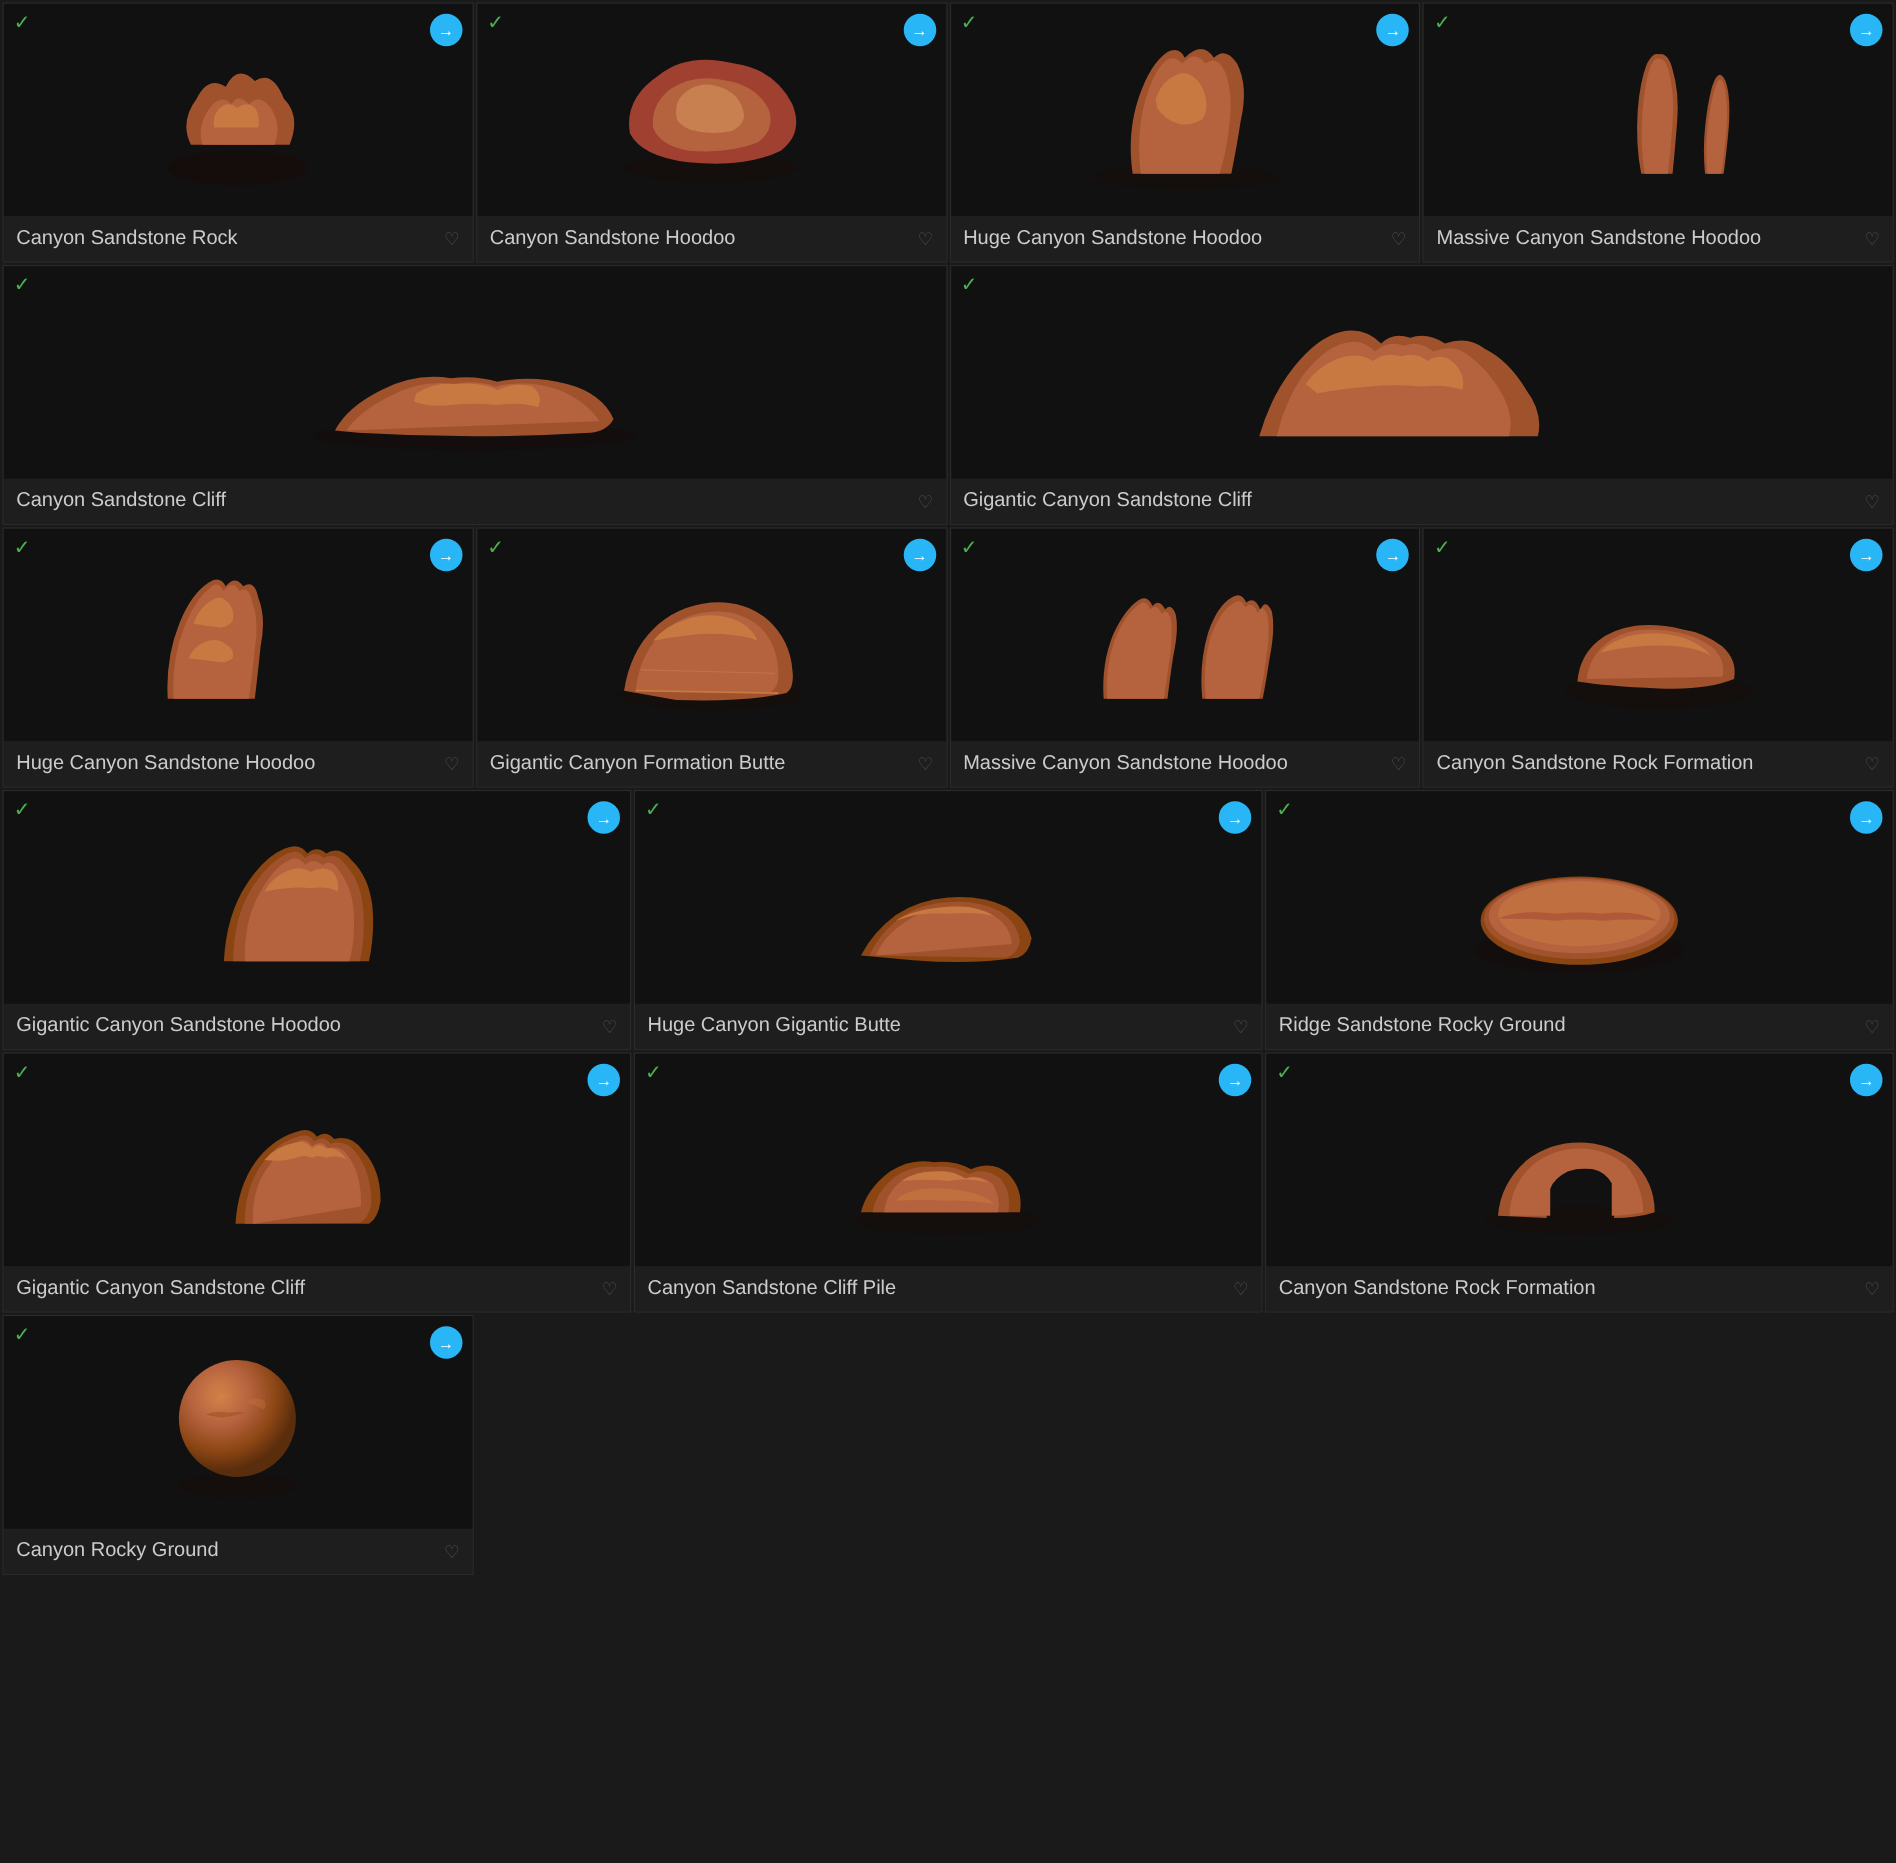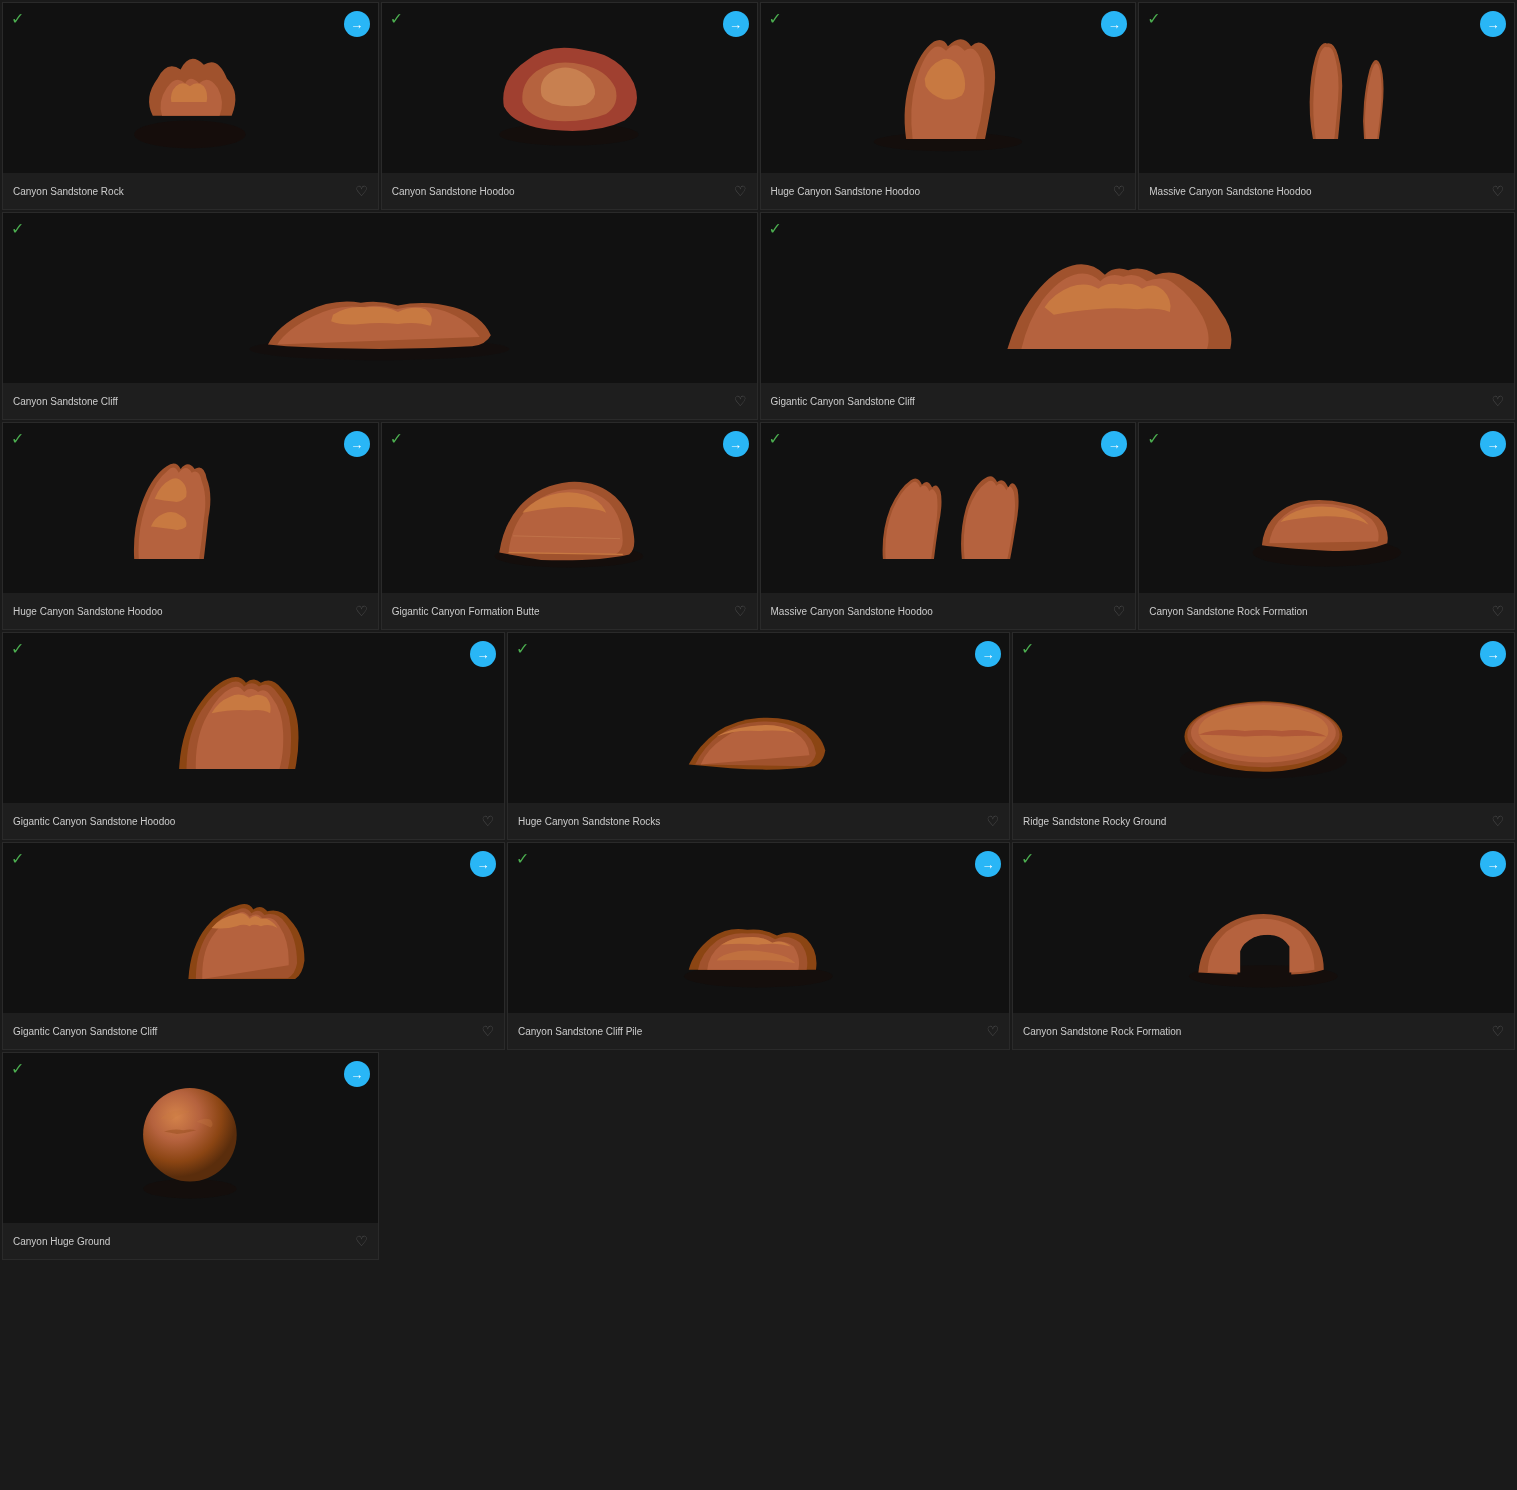--- a/index.html
+++ b/index.html
@@ -45,7 +45,7 @@
       min-height: 36px;
     }
     .card-title {
-      font-size: 10px;
+      font-size: 16px;
       color: #ccc;
       font-weight: 400;
     }

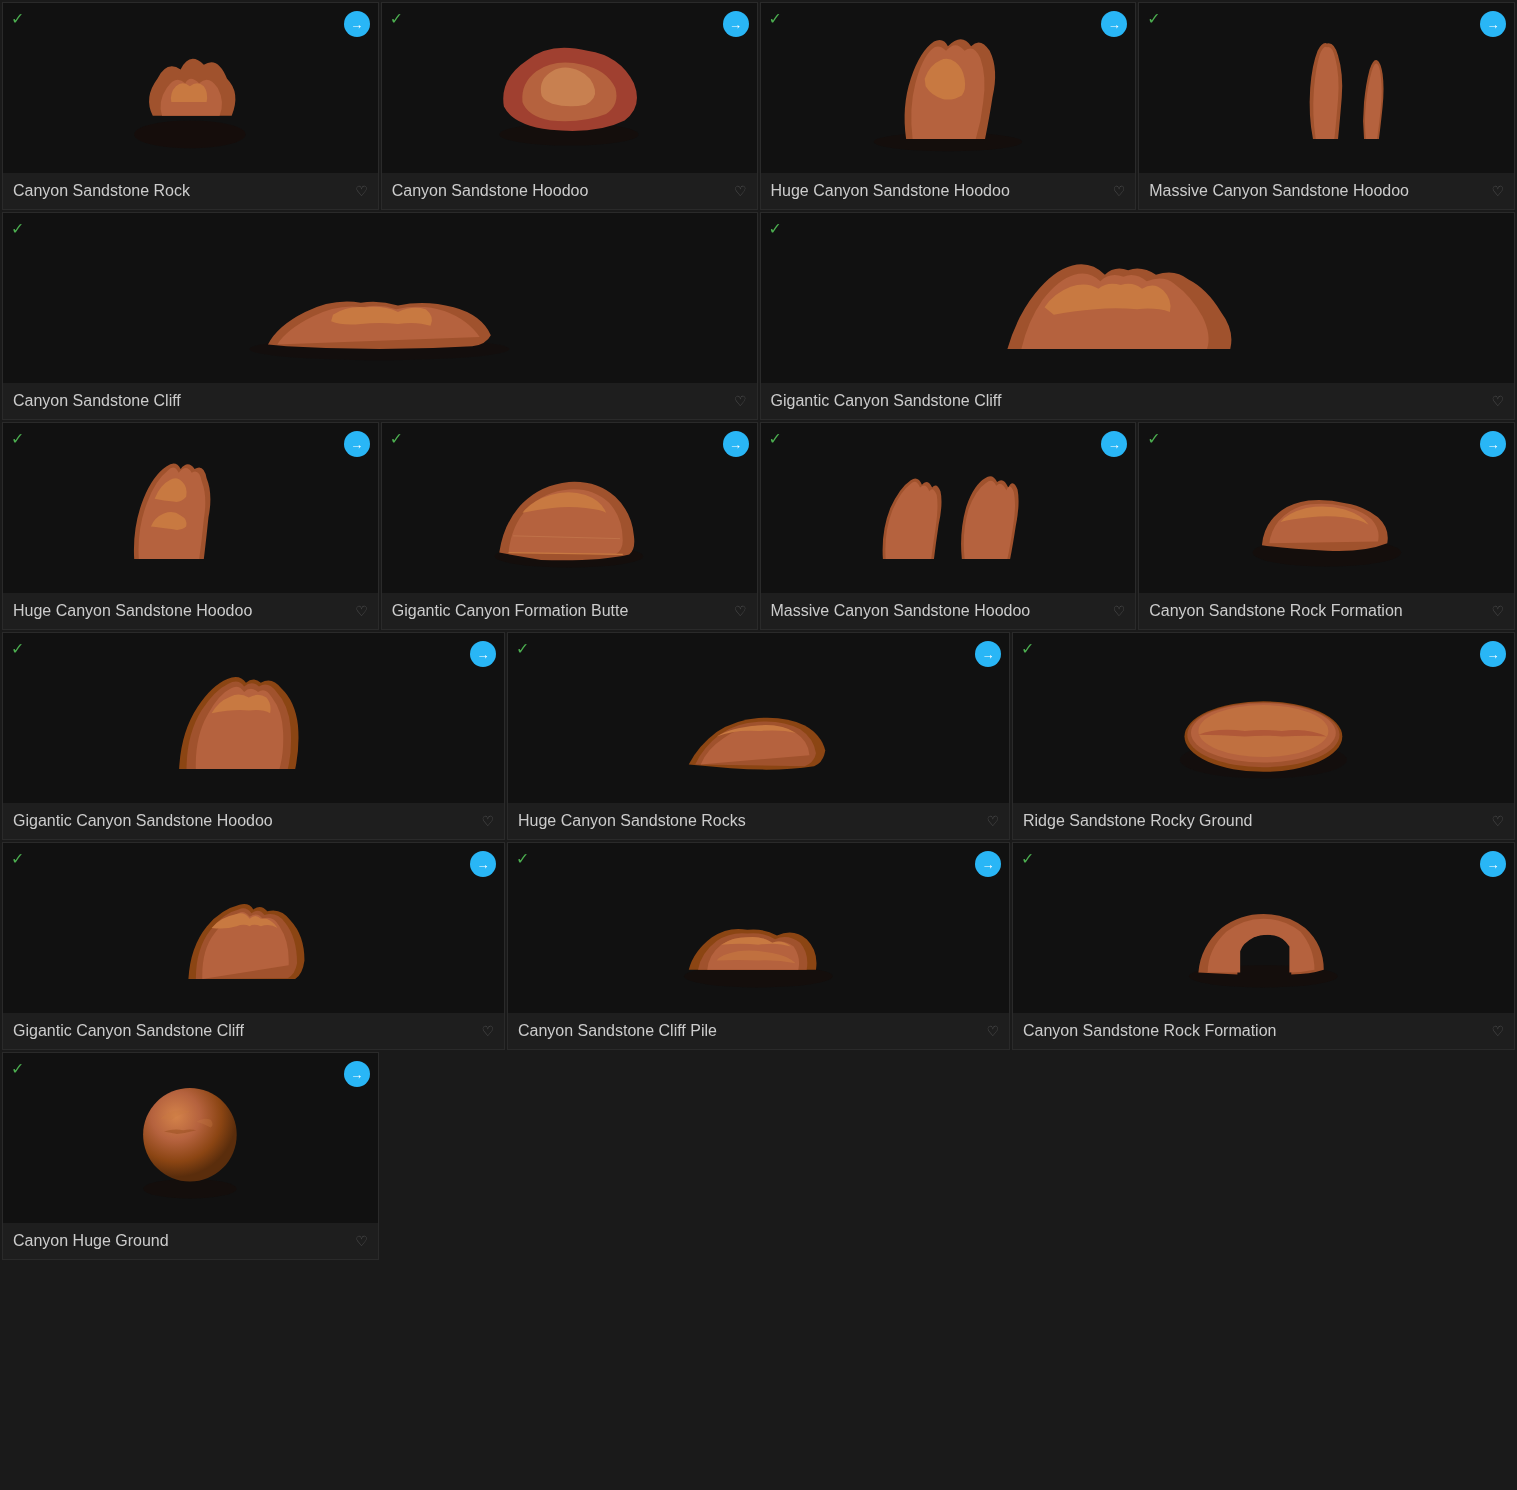--- a/index.html
+++ b/index.html
@@ -278,7 +278,7 @@
   </svg>
       </div>
       <div class="card-footer">
-        <span class="card-title">Huge Canyon Sandstone Rocks</span>
+        <span class="card-title">Huge Canyon Gigantic Butte</span>
         <span class="heart-icon">♡</span>
       </div>
     </div>

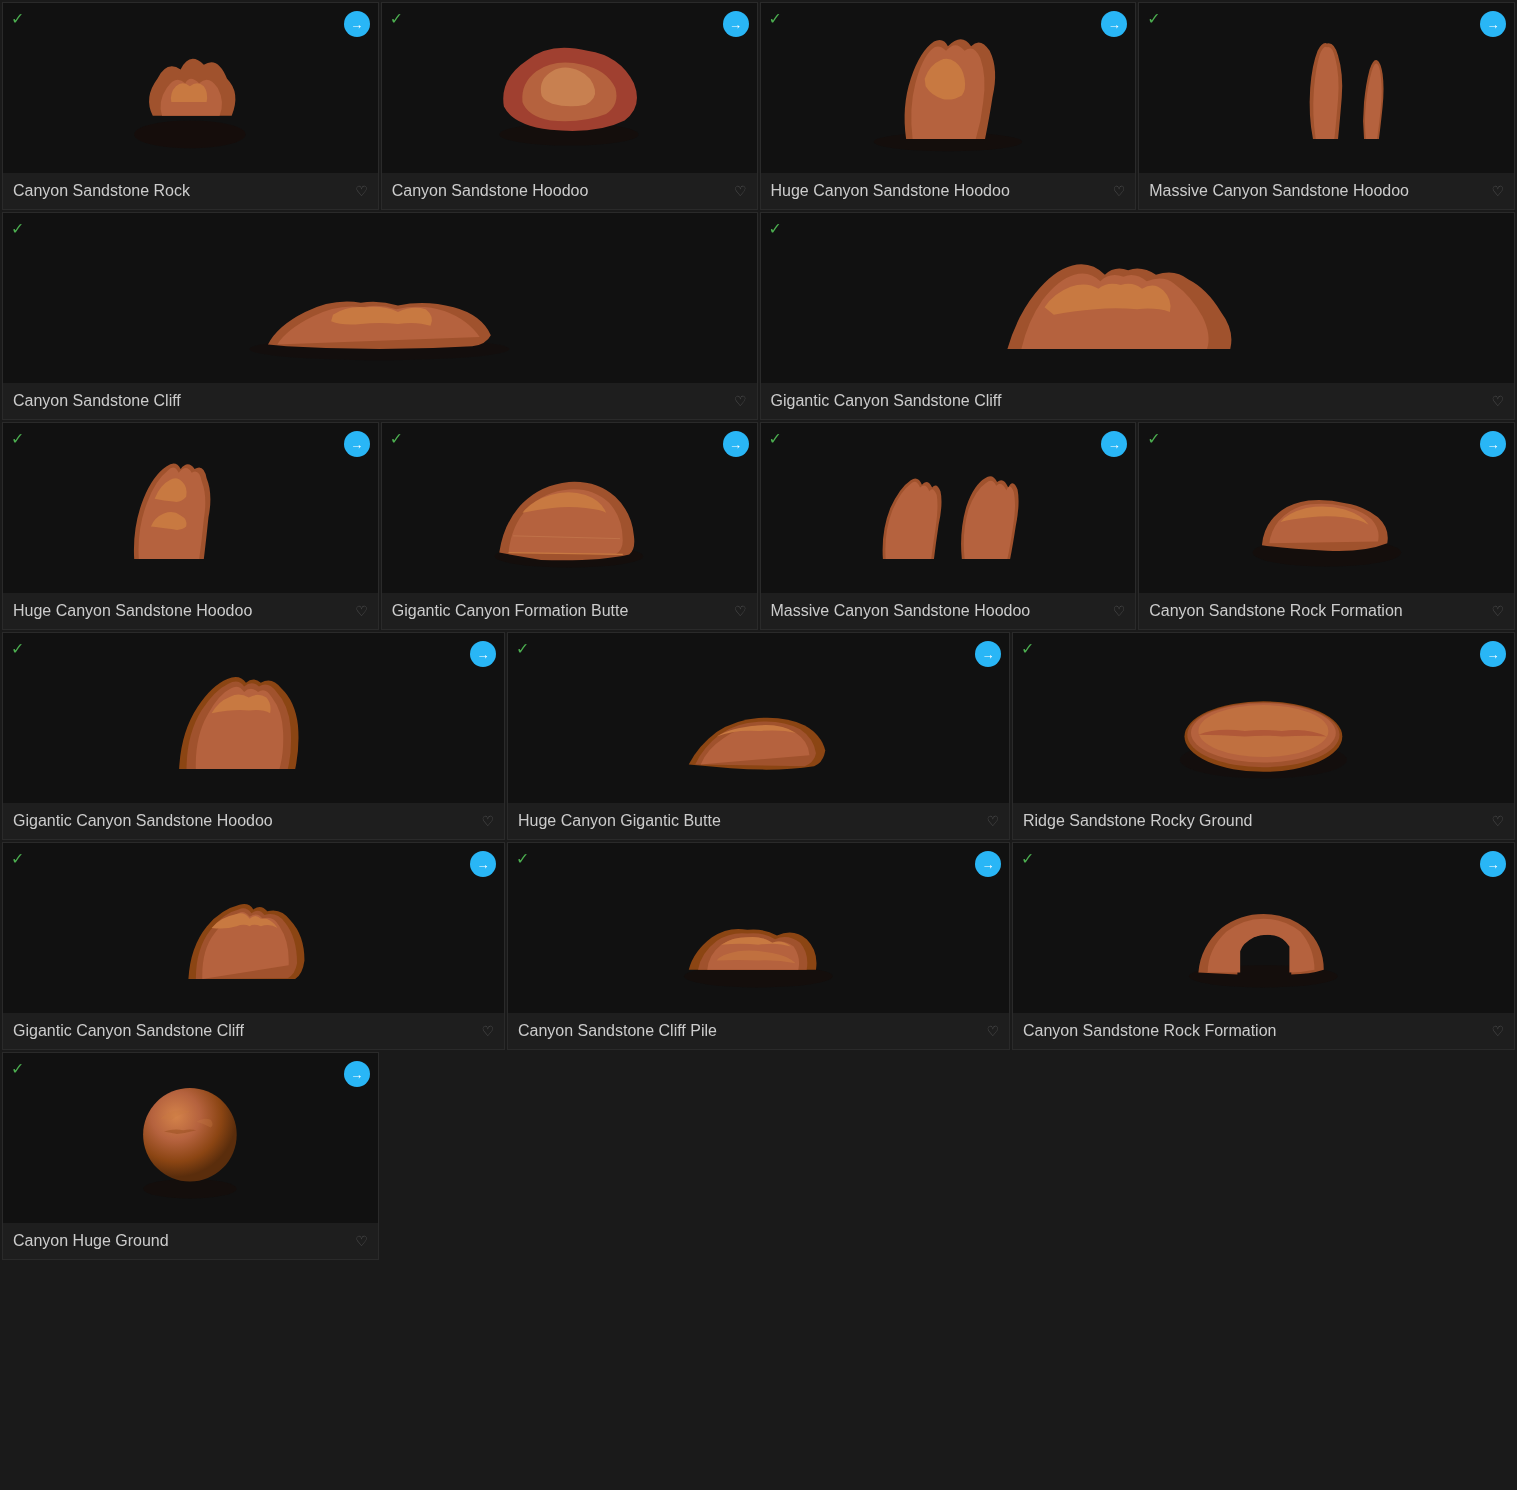--- a/index.html
+++ b/index.html
@@ -374,7 +374,7 @@
   </svg>
       </div>
       <div class="card-footer">
-        <span class="card-title">Canyon Huge Ground</span>
+        <span class="card-title">Canyon Rocky Ground</span>
         <span class="heart-icon">♡</span>
       </div>
     </div>

